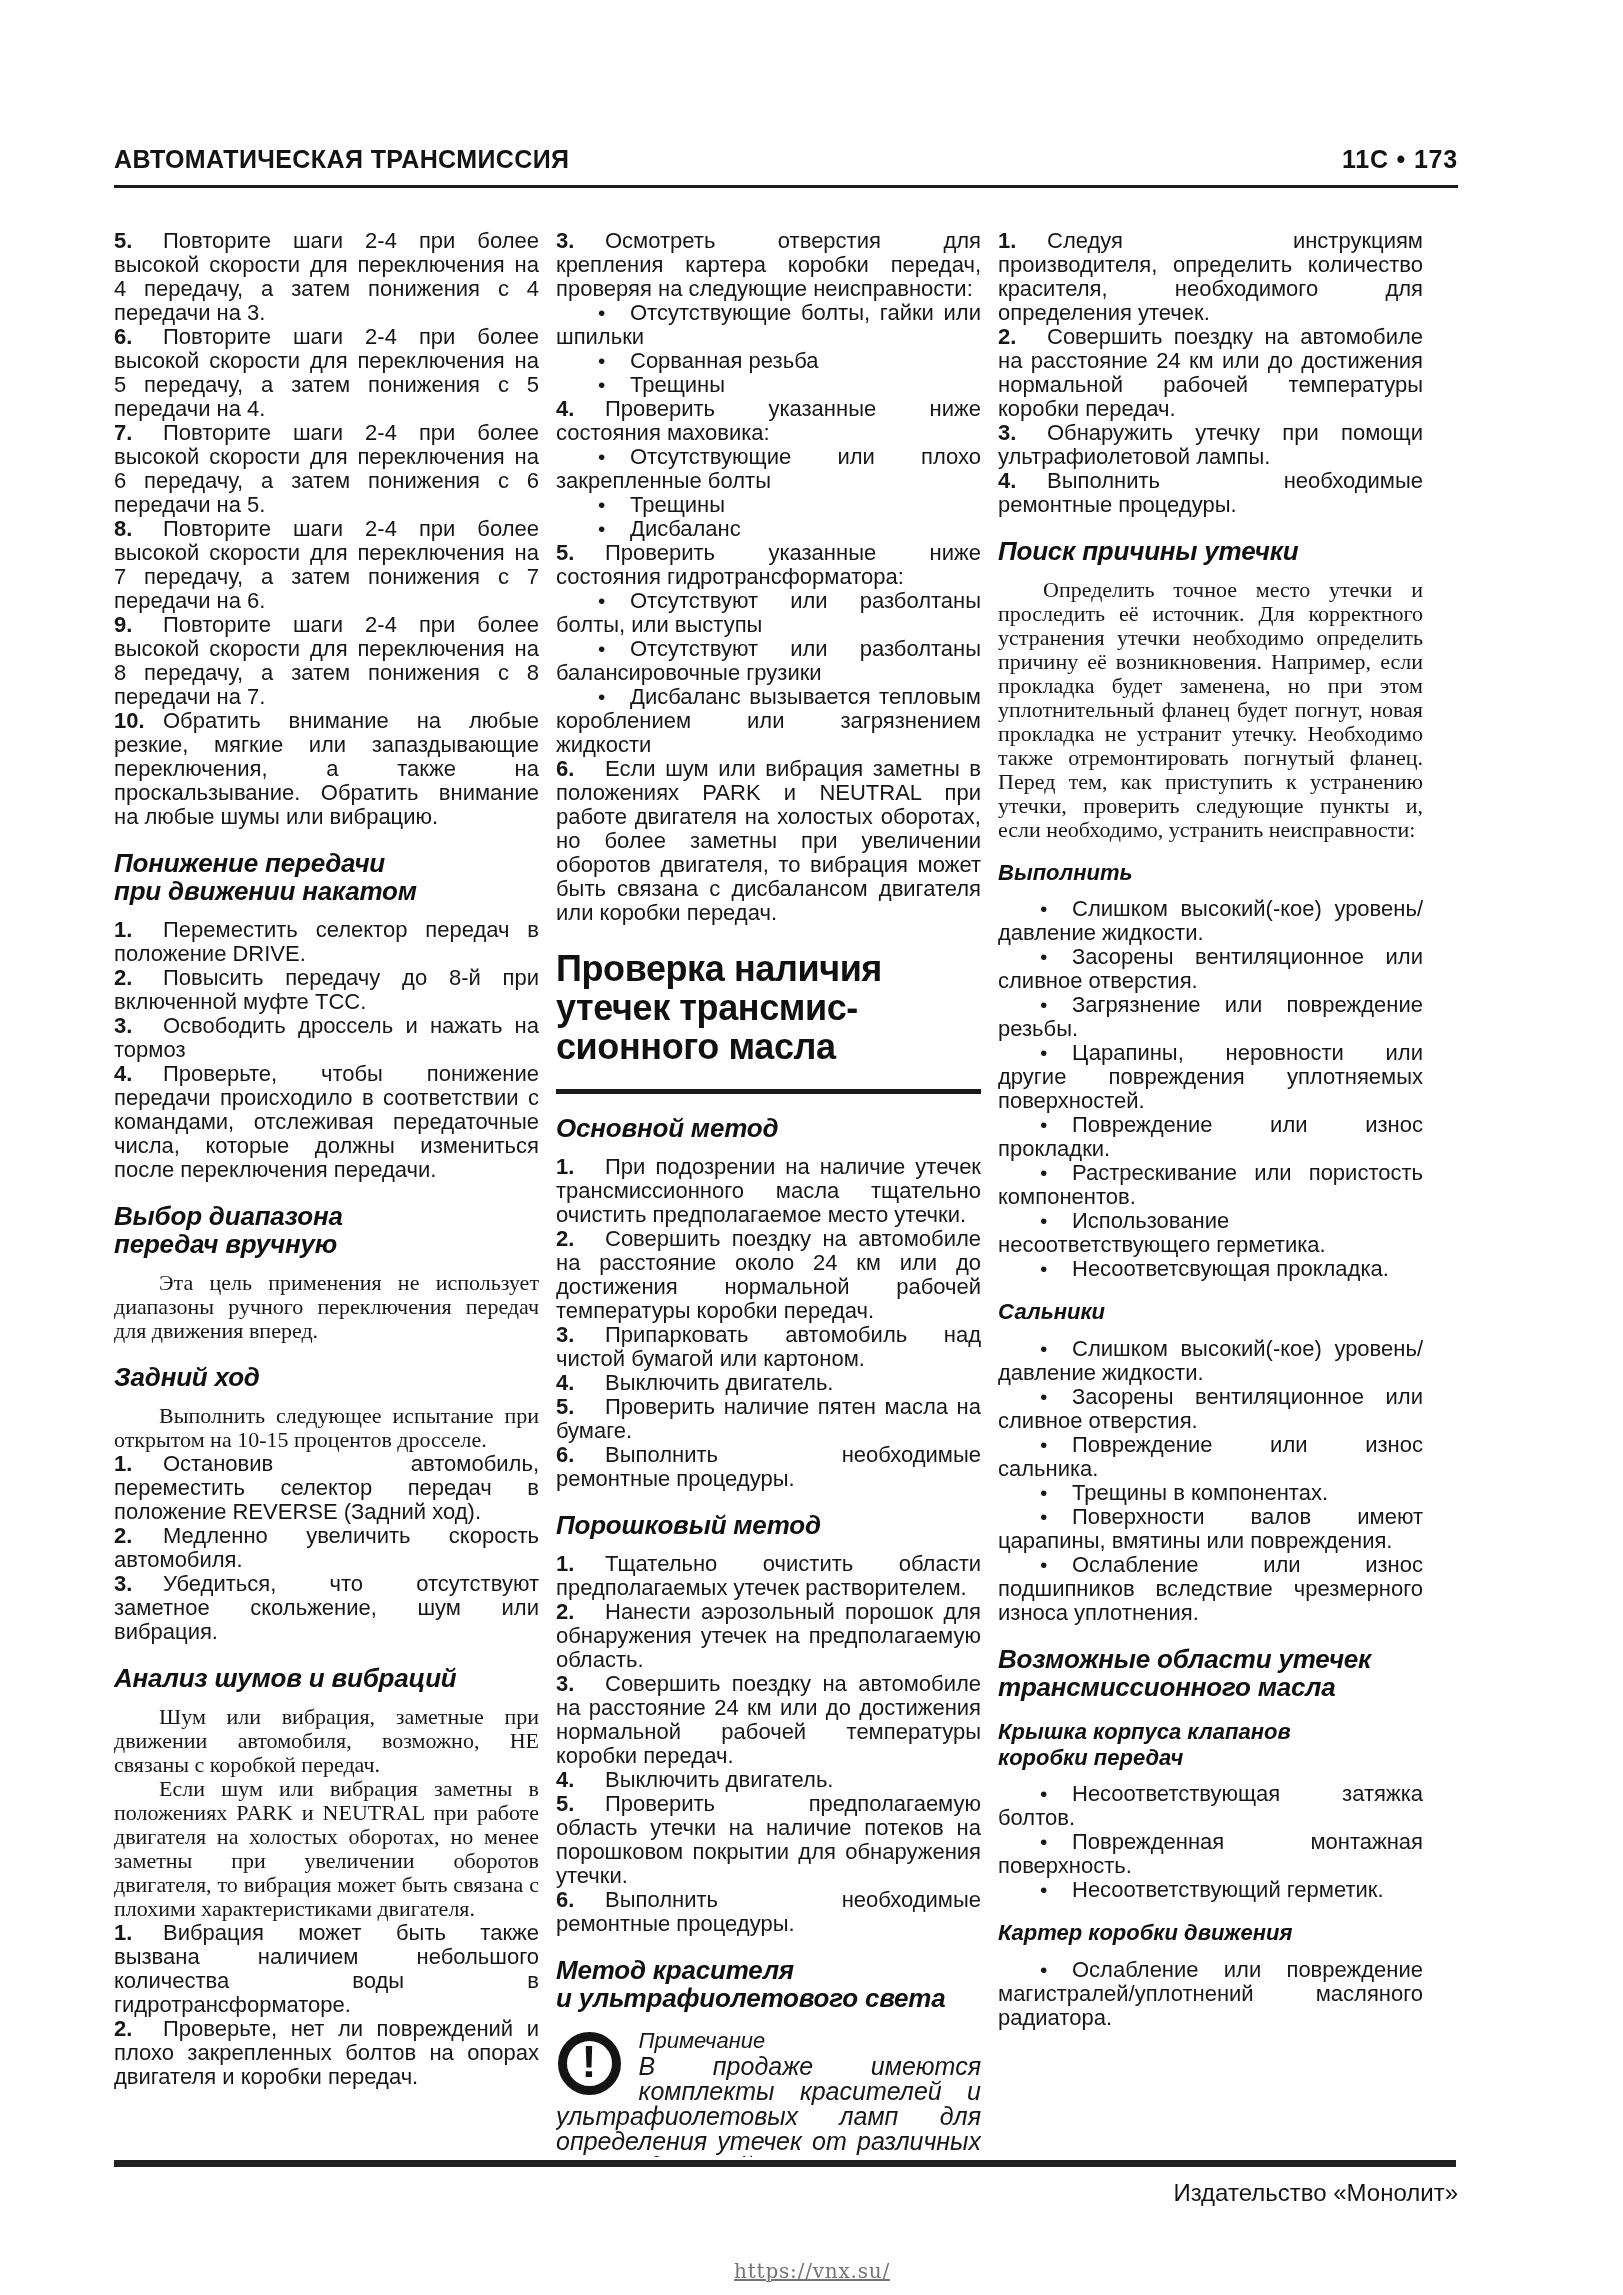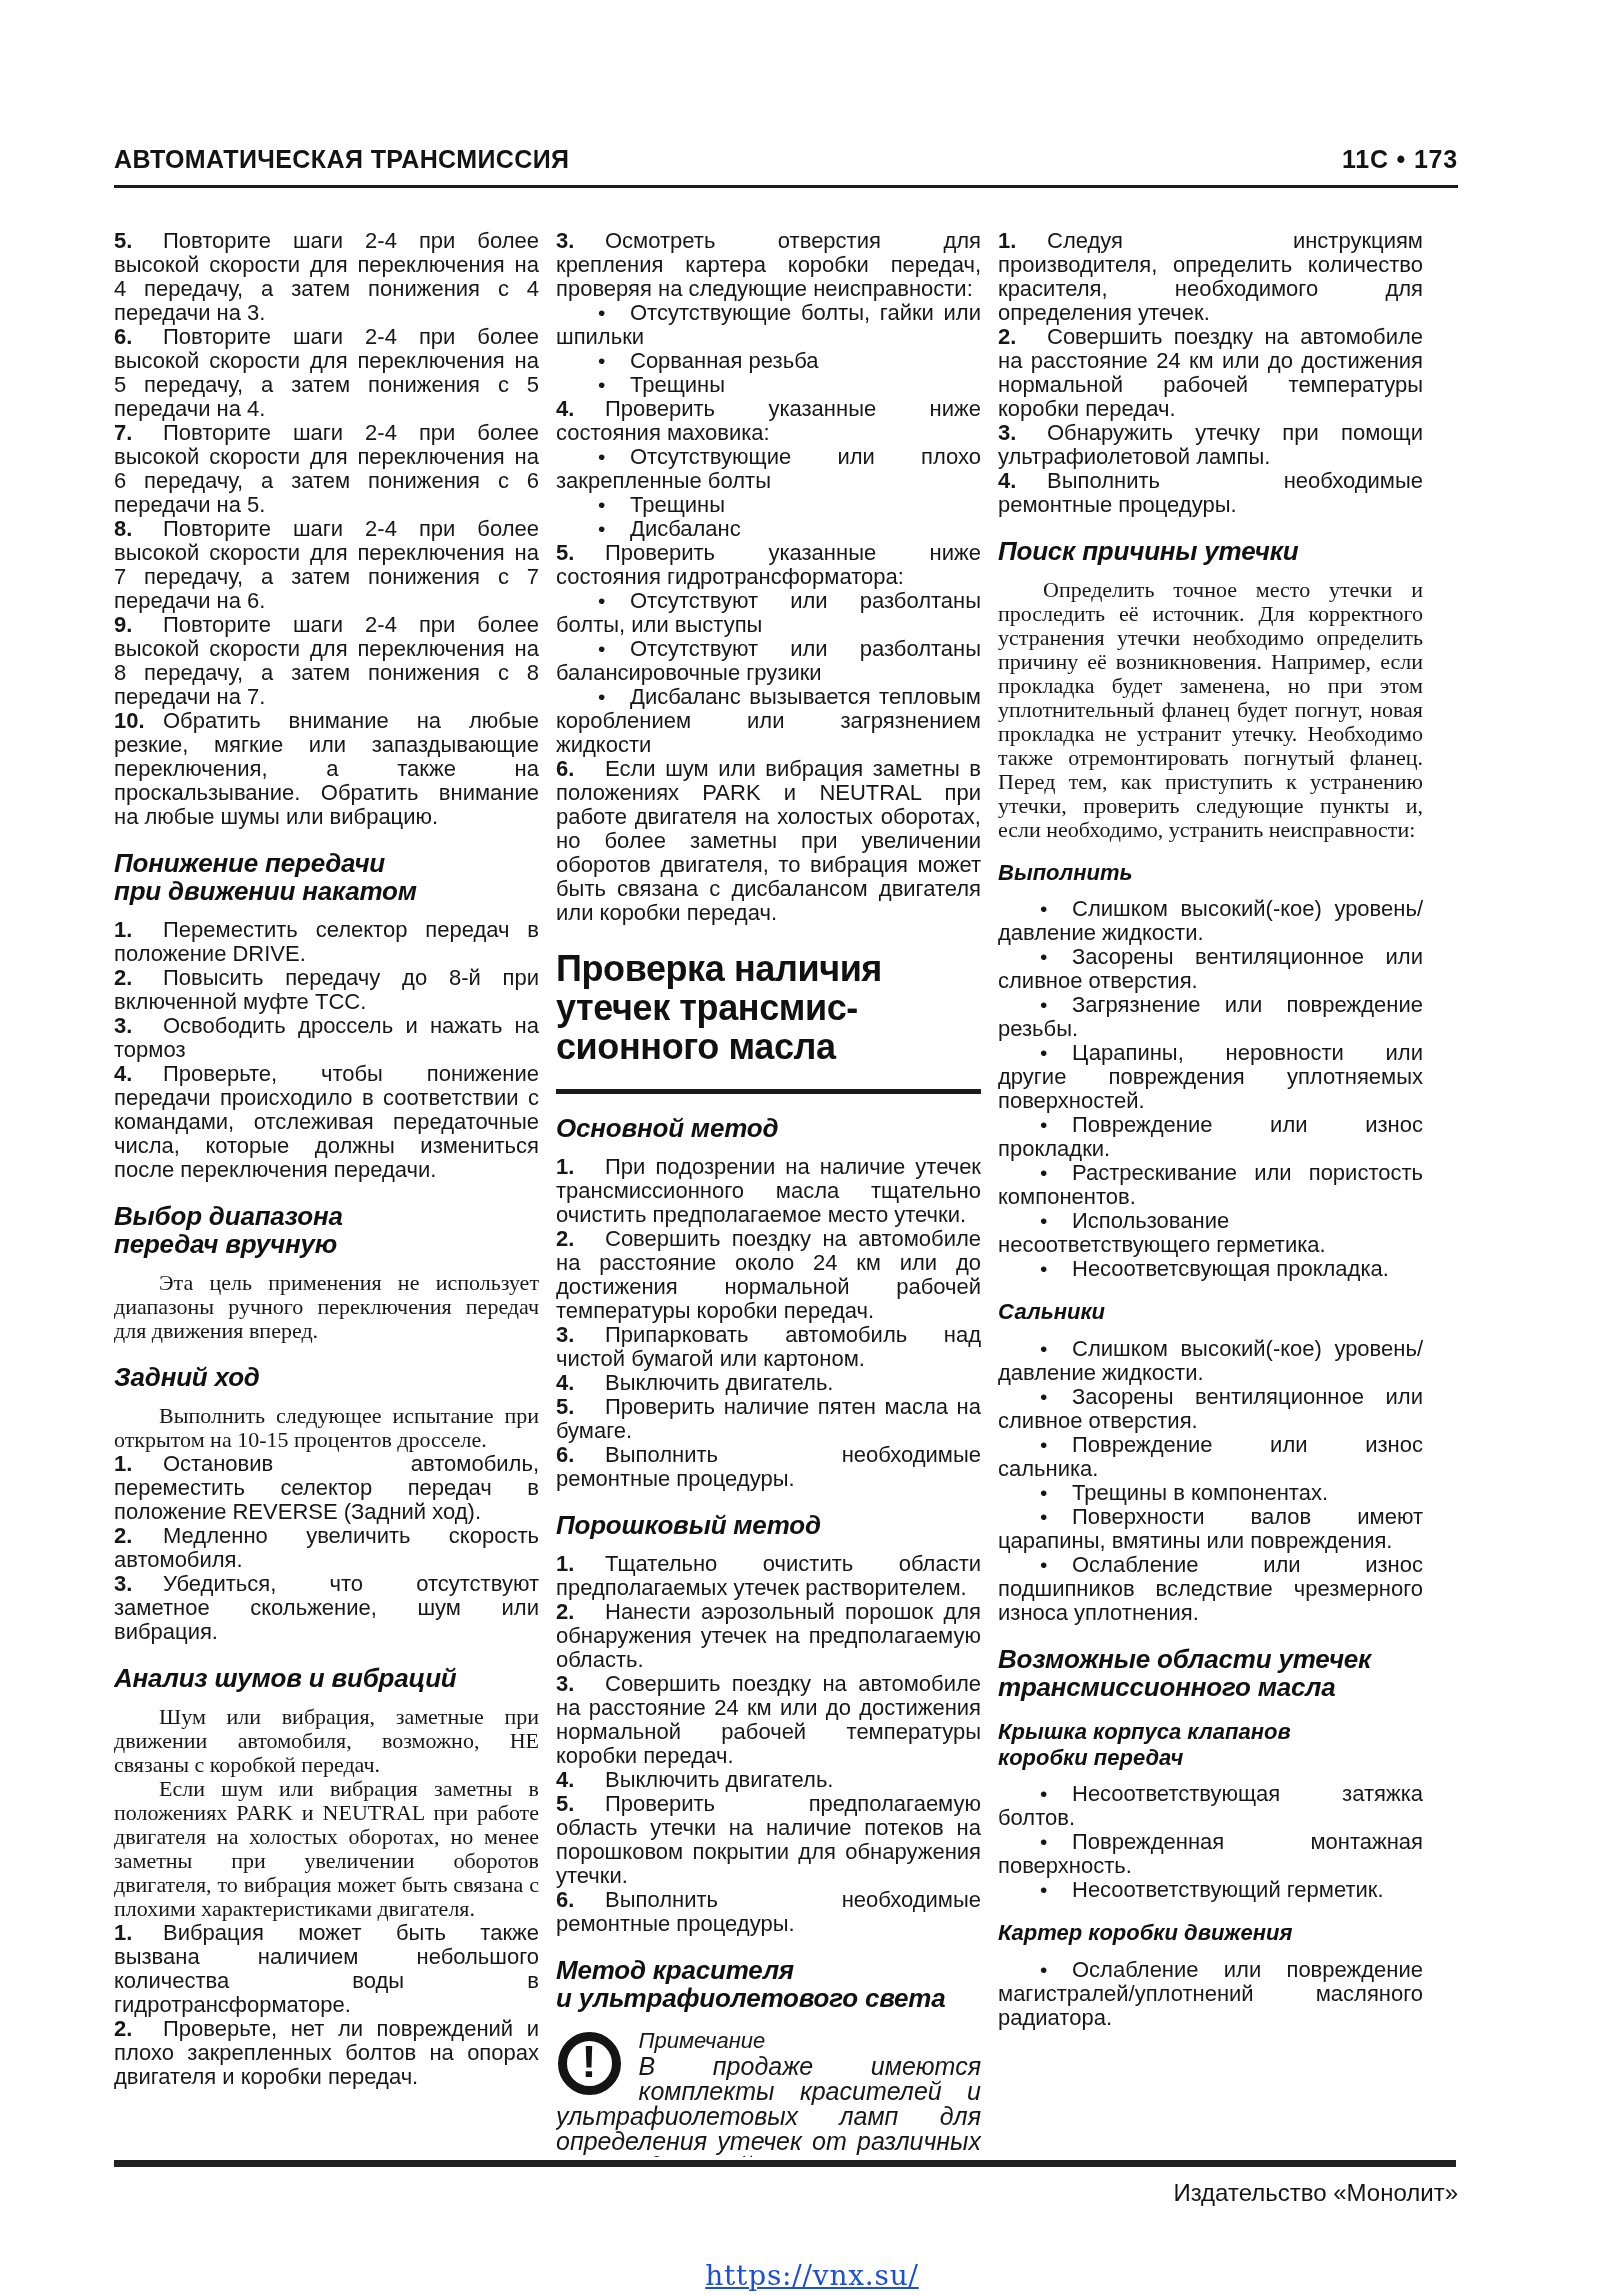--- a/index.html
+++ b/index.html
@@ -92,7 +92,7 @@
   .watermark{
     position:absolute;left:0;top:2259px;width:1624px;text-align:center;
     font-family:"DejaVu Serif", serif;
-    font-size:28px;color:#1d4ed8;text-decoration:underline;letter-spacing:0.8px;
+    font-size:20px;color:#737373;text-decoration:underline;letter-spacing:0.8px;
   }
 </style>
 </head>

